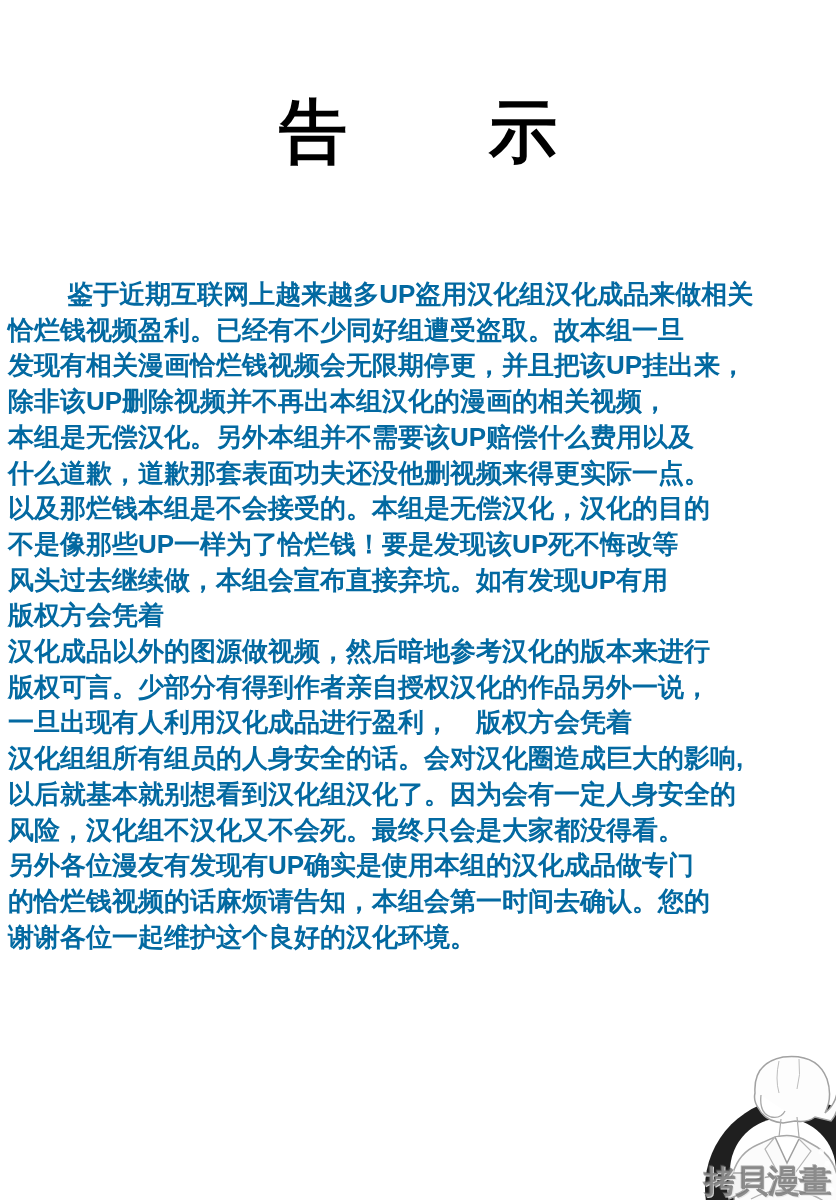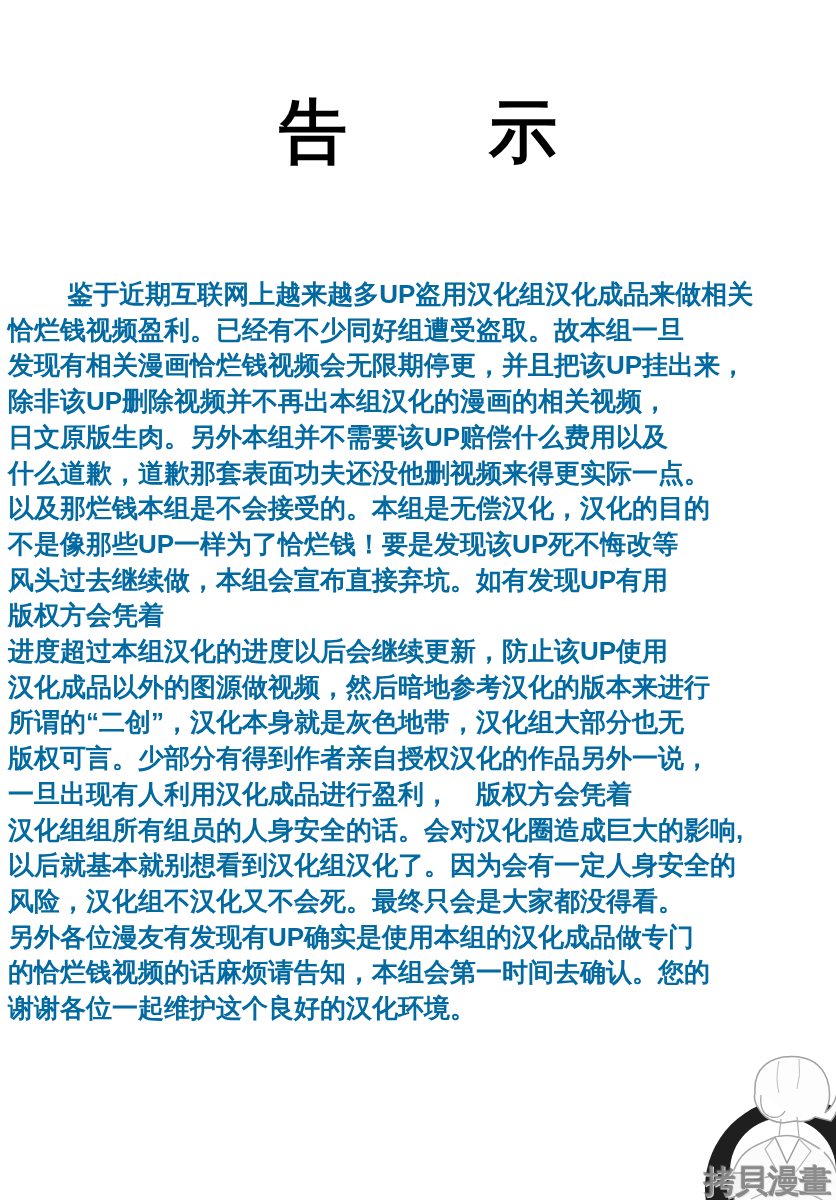--- a/index.html
+++ b/index.html
@@ -109,7 +109,7 @@
       <div class="line">恰烂钱视频盈利。已经有不少同好组遭受盗取。故本组一旦</div>
       <div class="line">发现有相关漫画恰烂钱视频会无限期停更，并且把该UP挂出来，</div>
       <div class="line">除非该UP删除视频并不再出本组汉化的漫画的相关视频，</div>
-      <div class="line">日文原版生肉。另外本组并不需要该UP赔偿什么费用以及</div>
+      <div class="line">本组是无偿汉化。另外本组并不需要该UP赔偿什么费用以及</div>
       <div class="line">什么道歉，道歉那套表面功夫还没他删视频来得更实际一点。</div>
       <div class="line">以及那烂钱本组是不会接受的。本组是无偿汉化，汉化的目的</div>
       <div class="line">不是像那些UP一样为了恰烂钱！要是发现该UP死不悔改等</div>

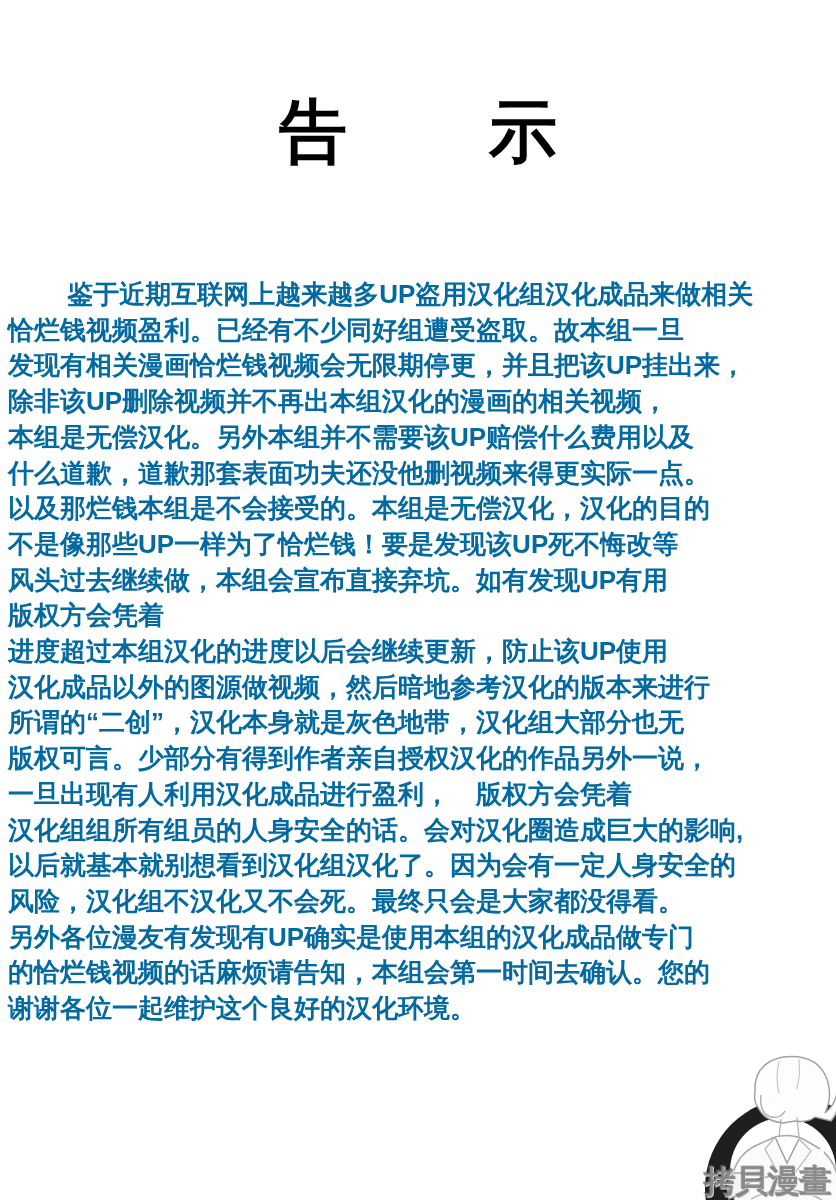--- a/index.html
+++ b/index.html
@@ -115,7 +115,6 @@
       <div class="line">不是像那些UP一样为了恰烂钱！要是发现该UP死不悔改等</div>
       <div class="line">风头过去继续做，本组会宣布直接弃坑。如有发现UP有用</div>
       <div class="line">版权方会凭着</div>
-      <div class="line">进度超过本组汉化的进度以后会继续更新，防止该UP使用</div>
       <div class="line">汉化成品以外的图源做视频，然后暗地参考汉化的版本来进行</div>
       <div class="line">所谓的“二创”，汉化本身就是灰色地带，汉化组大部分也无</div>
       <div class="line">版权可言。少部分有得到作者亲自授权汉化的作品另外一说，</div>

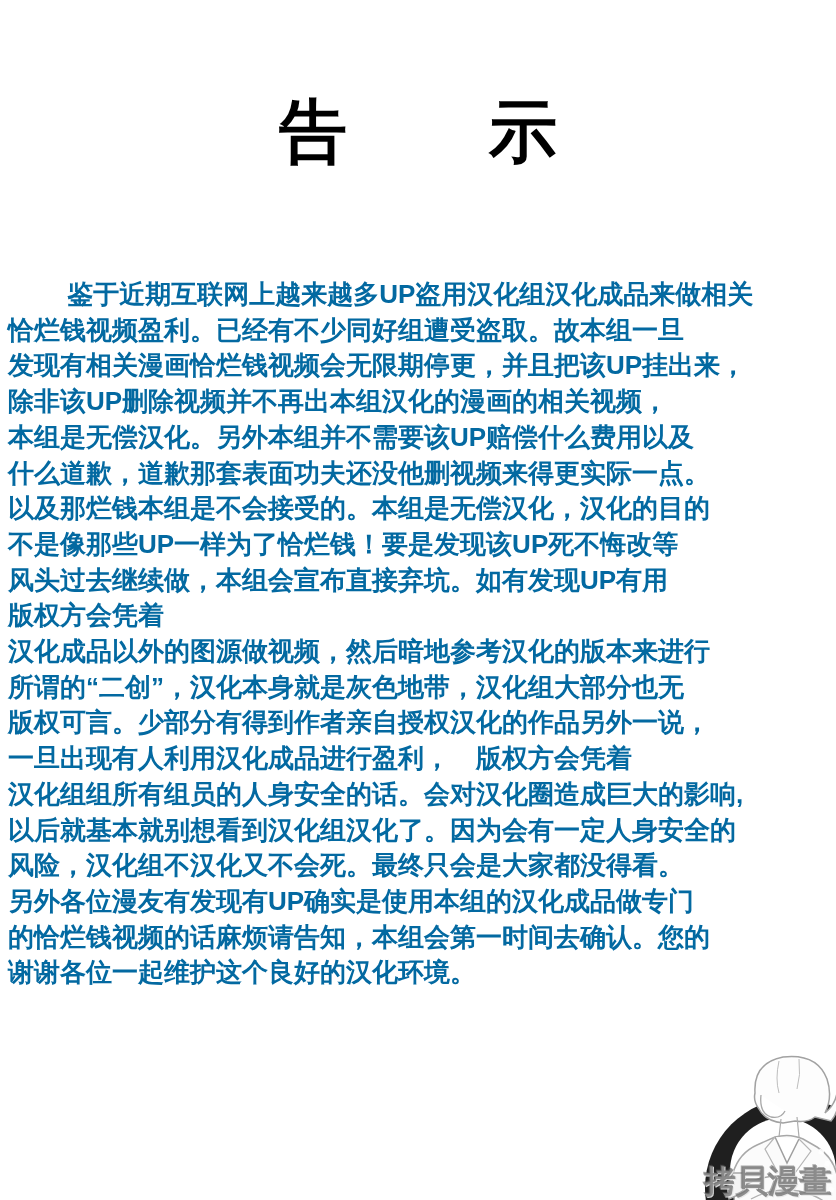--- a/index.html
+++ b/index.html
@@ -116,7 +116,6 @@
       <div class="line">风头过去继续做，本组会宣布直接弃坑。如有发现UP有用</div>
       <div class="line">版权方会凭着</div>
       <div class="line">汉化成品以外的图源做视频，然后暗地参考汉化的版本来进行</div>
-      <div class="line">所谓的“二创”，汉化本身就是灰色地带，汉化组大部分也无</div>
       <div class="line">版权可言。少部分有得到作者亲自授权汉化的作品另外一说，</div>
       <div class="line">一旦出现有人利用汉化成品进行盈利，　版权方会凭着</div>
       <div class="line">汉化组组所有组员的人身安全的话。会对汉化圈造成巨大的影响,</div>

